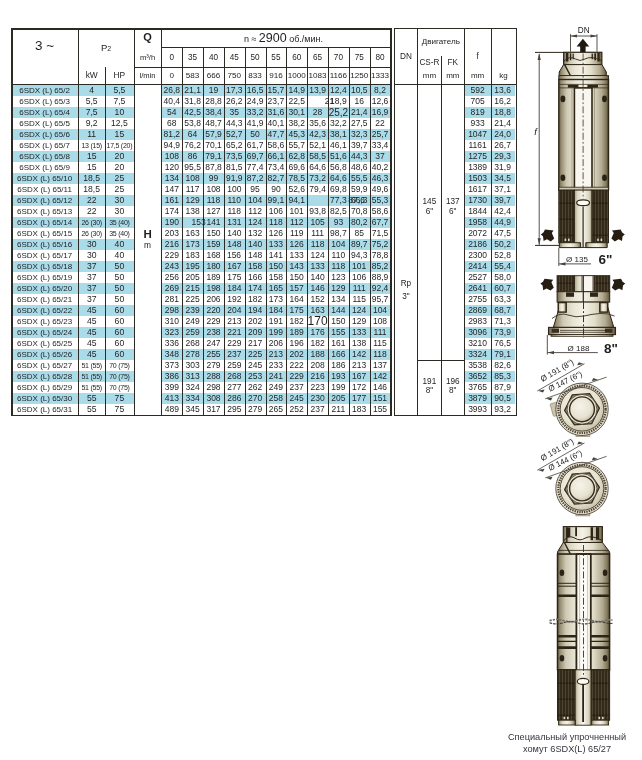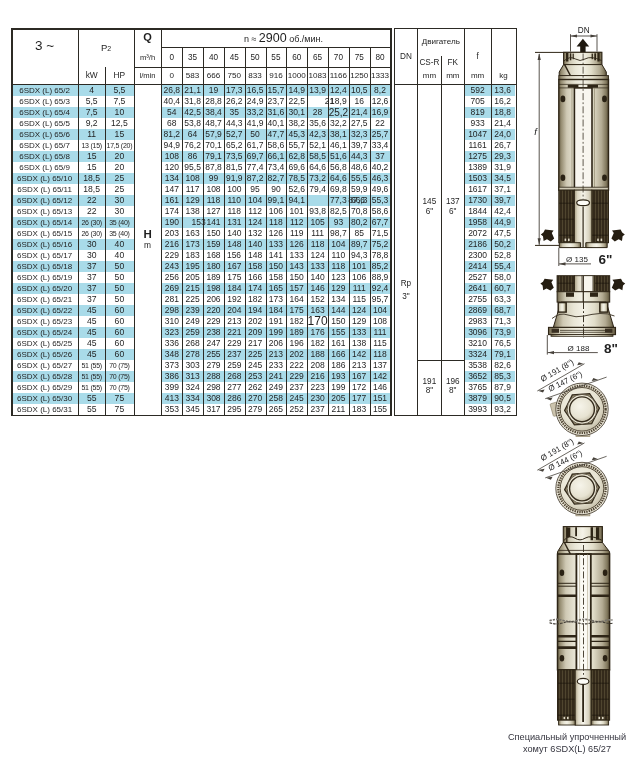--- a/index.html
+++ b/index.html
@@ -658,7 +658,7 @@
 <div class="t" style="left:12.6px;top:404.2px;width:64px;font-size:8.0px;line-height:11.0px;">6SDX (L) 65/31</div>
 <div class="t" style="left:59.7px;top:404.2px;width:64px;font-size:8.6px;line-height:11.0px;">55</div>
 <div class="t" style="left:87.4px;top:404.2px;width:64px;font-size:8.6px;line-height:11.0px;">75</div>
-<div class="t" style="left:139.8px;top:404.2px;width:64px;font-size:8.5px;line-height:11.0px;">353</div>
+<div class="t" style="left:139.8px;top:404.2px;width:64px;font-size:8.5px;line-height:11.0px;">489</div>
 <div class="t" style="left:160.6px;top:404.2px;width:64px;font-size:8.5px;line-height:11.0px;">345</div>
 <div class="t" style="left:181.5px;top:404.2px;width:64px;font-size:8.5px;line-height:11.0px;">317</div>
 <div class="t" style="left:202.3px;top:404.2px;width:64px;font-size:8.5px;line-height:11.0px;">295</div>

